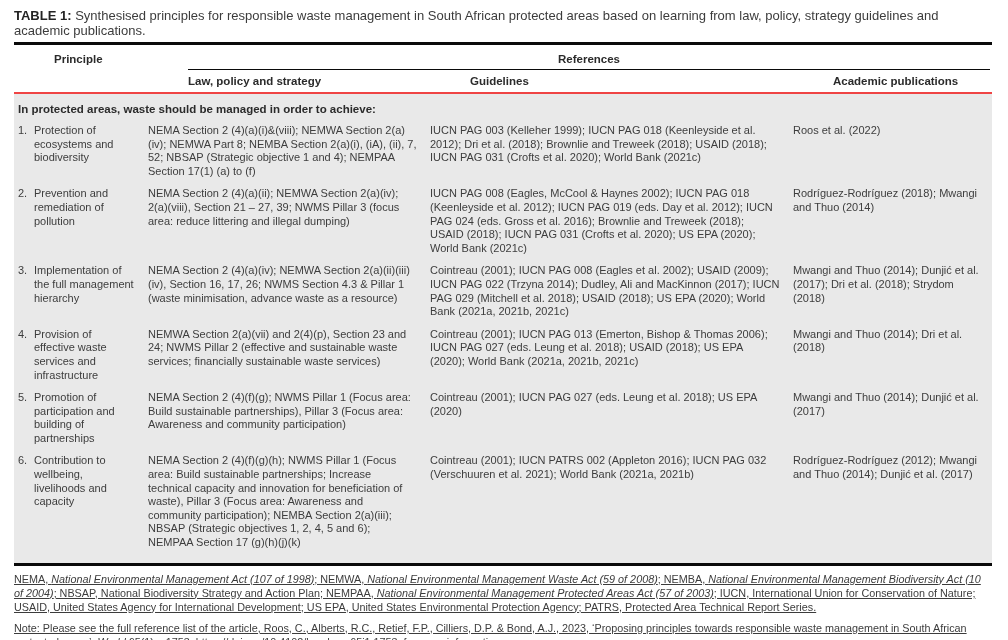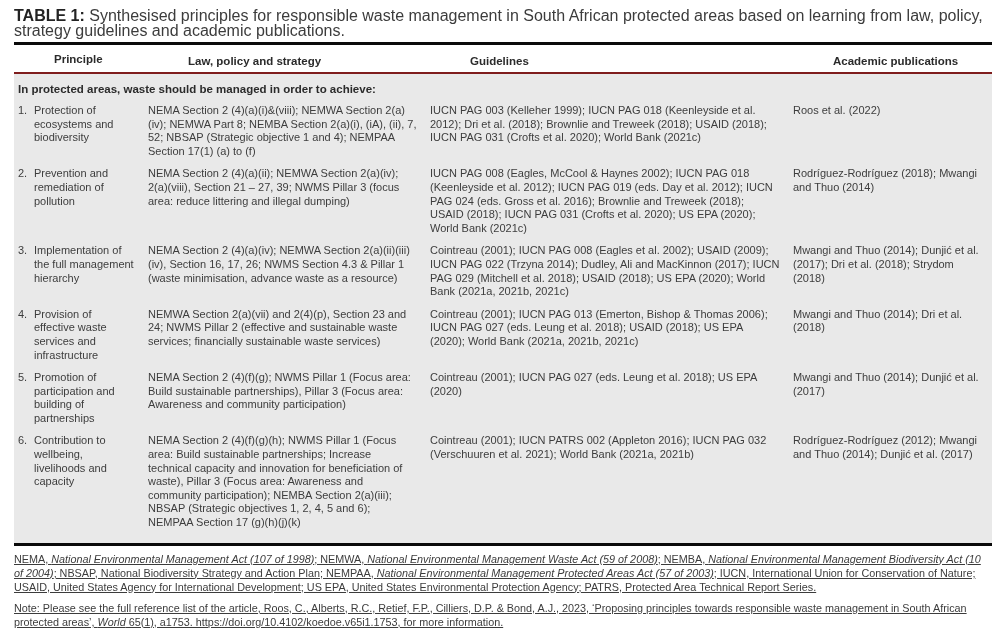--- a/index.html
+++ b/index.html
@@ -14,7 +14,7 @@
 
   
   .caption {
-    font-size: 16px; line-height: 14.5px; color: #3c3c3c;
+    font-size: 13px; line-height: 14.5px; color: #3c3c3c;
     padding-bottom: 4px;
   }
   .caption .cap-label { font-weight: bold; color: #232323; }

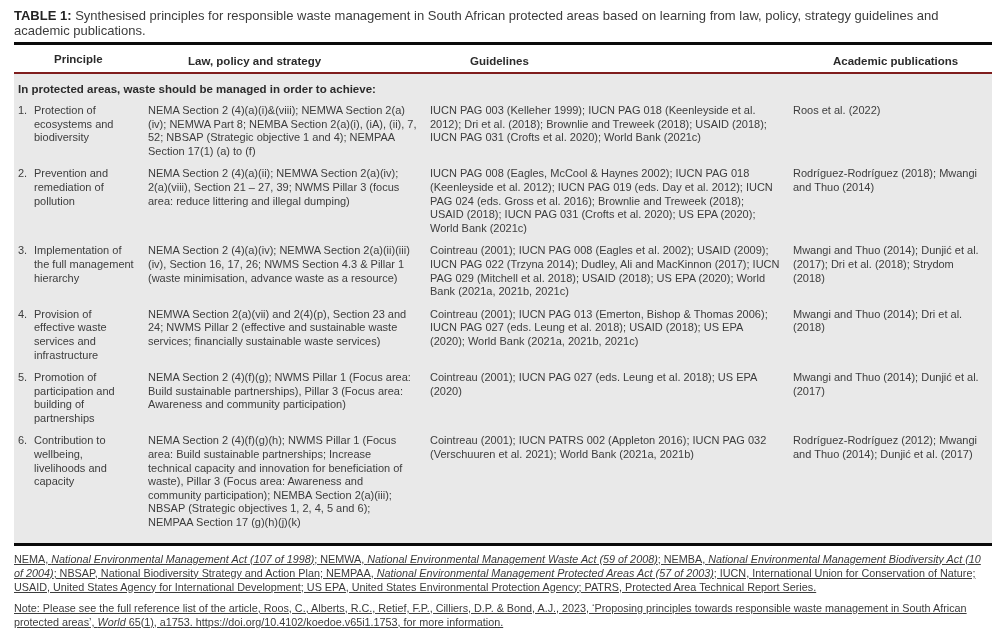--- a/index.html
+++ b/index.html
@@ -83,6 +83,7 @@
 
   <div class="thead">
     <div class="th th-principle">Principle</div>
+    <div class="th th-references">References</div>
     <div class="th th-sub th-law">Law, policy and strategy</div>
     <div class="th th-sub th-guide">Guidelines</div>
     <div class="th th-sub th-acad">Academic publications</div>

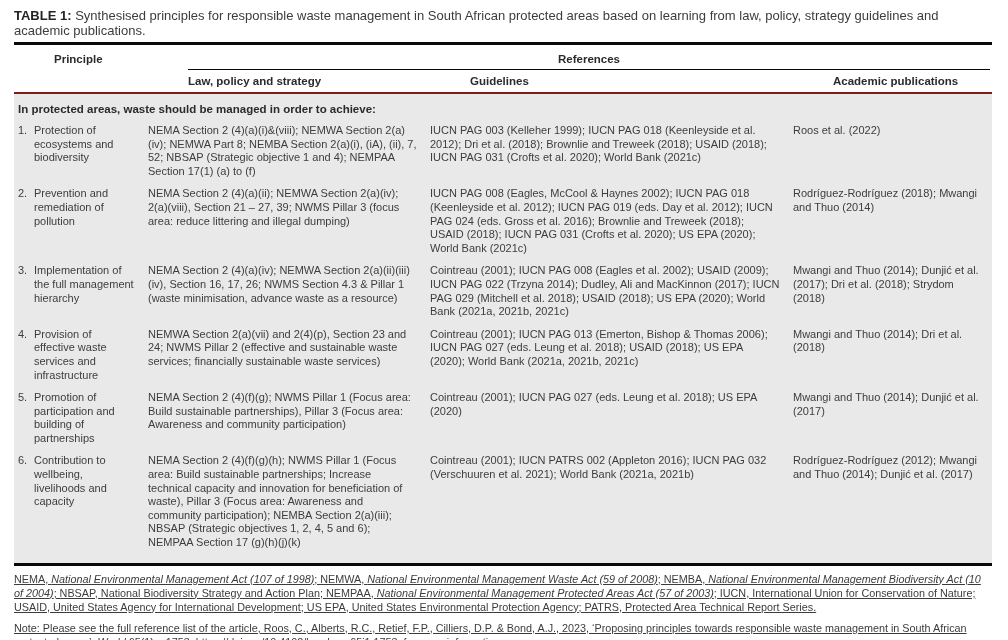--- a/index.html
+++ b/index.html
@@ -44,7 +44,7 @@
   
   .tbody {
     background: #e9e9e9;
-    border-top: 2px solid #7f1d1d;
+    border-top: 2px solid #ef4444;
     border-bottom: 3px solid #0a0a0a;
     padding: 5px 0 8px 0;
   }

